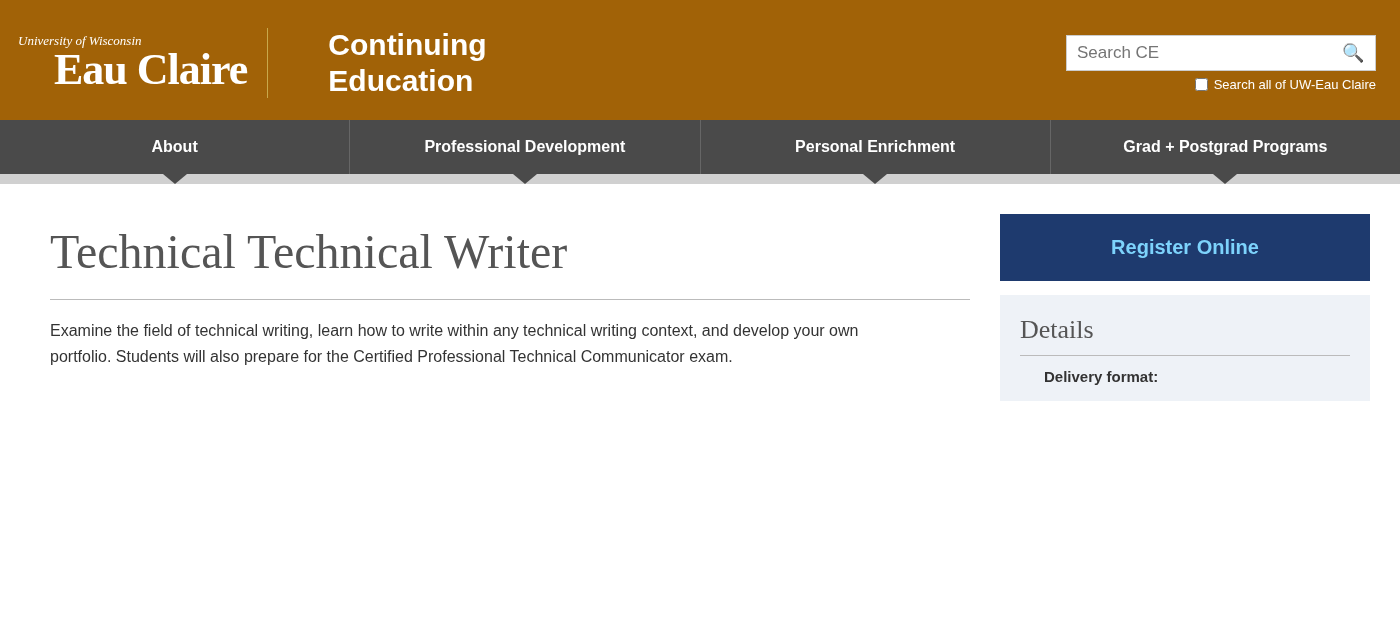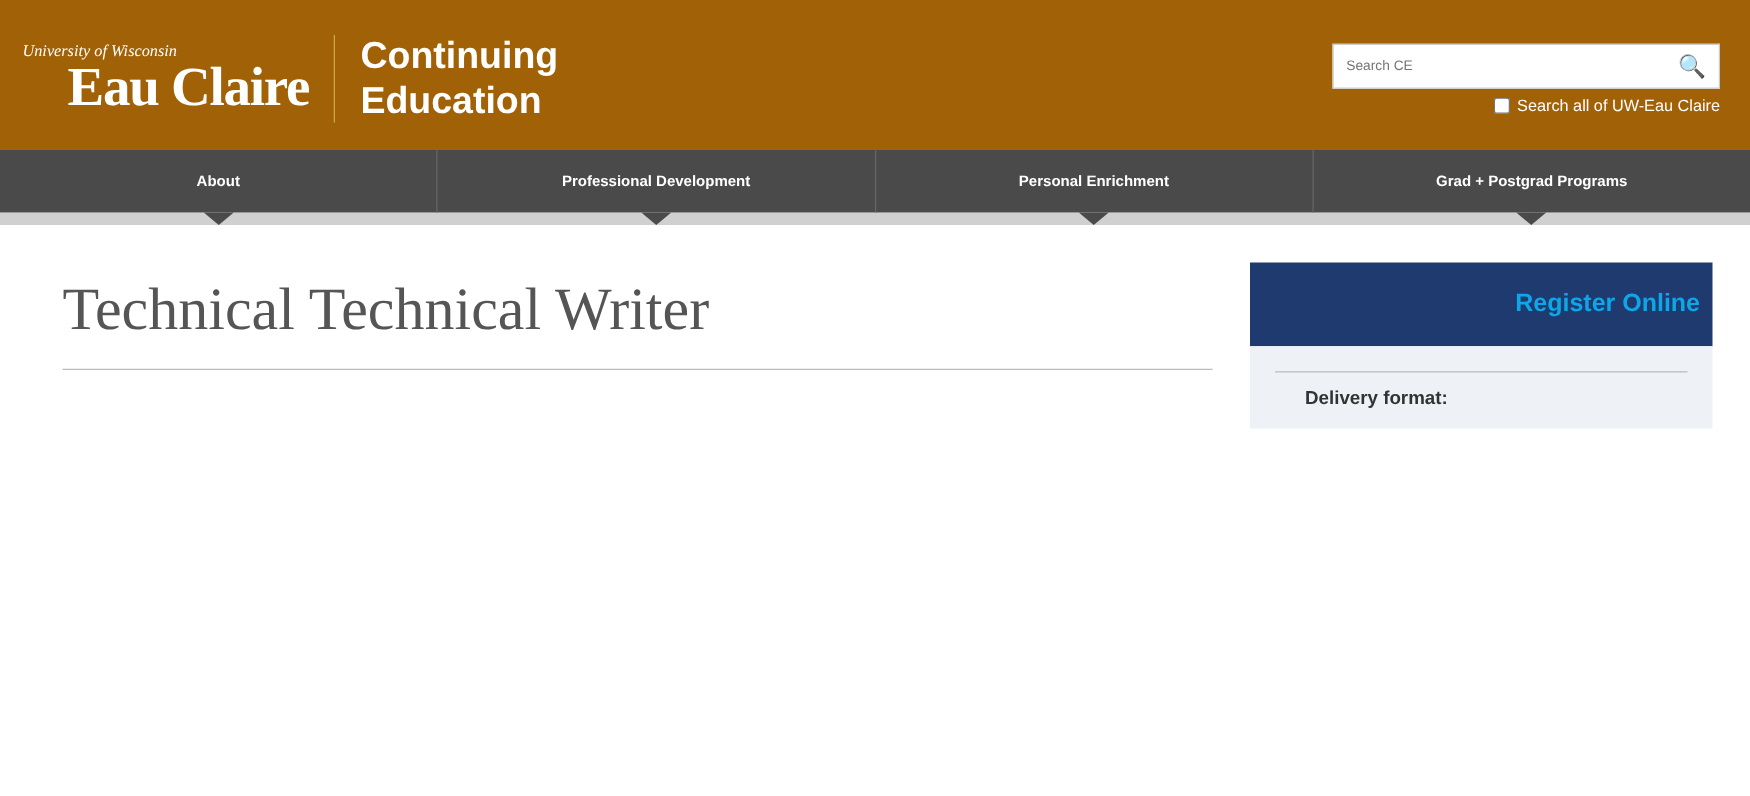--- a/index.html
+++ b/index.html
@@ -44,6 +44,7 @@
       font-size: 30px;
       font-weight: bold;
       line-height: 1.2;
+      margin-left: 40px;
     }
     .header-right {
       display: flex;

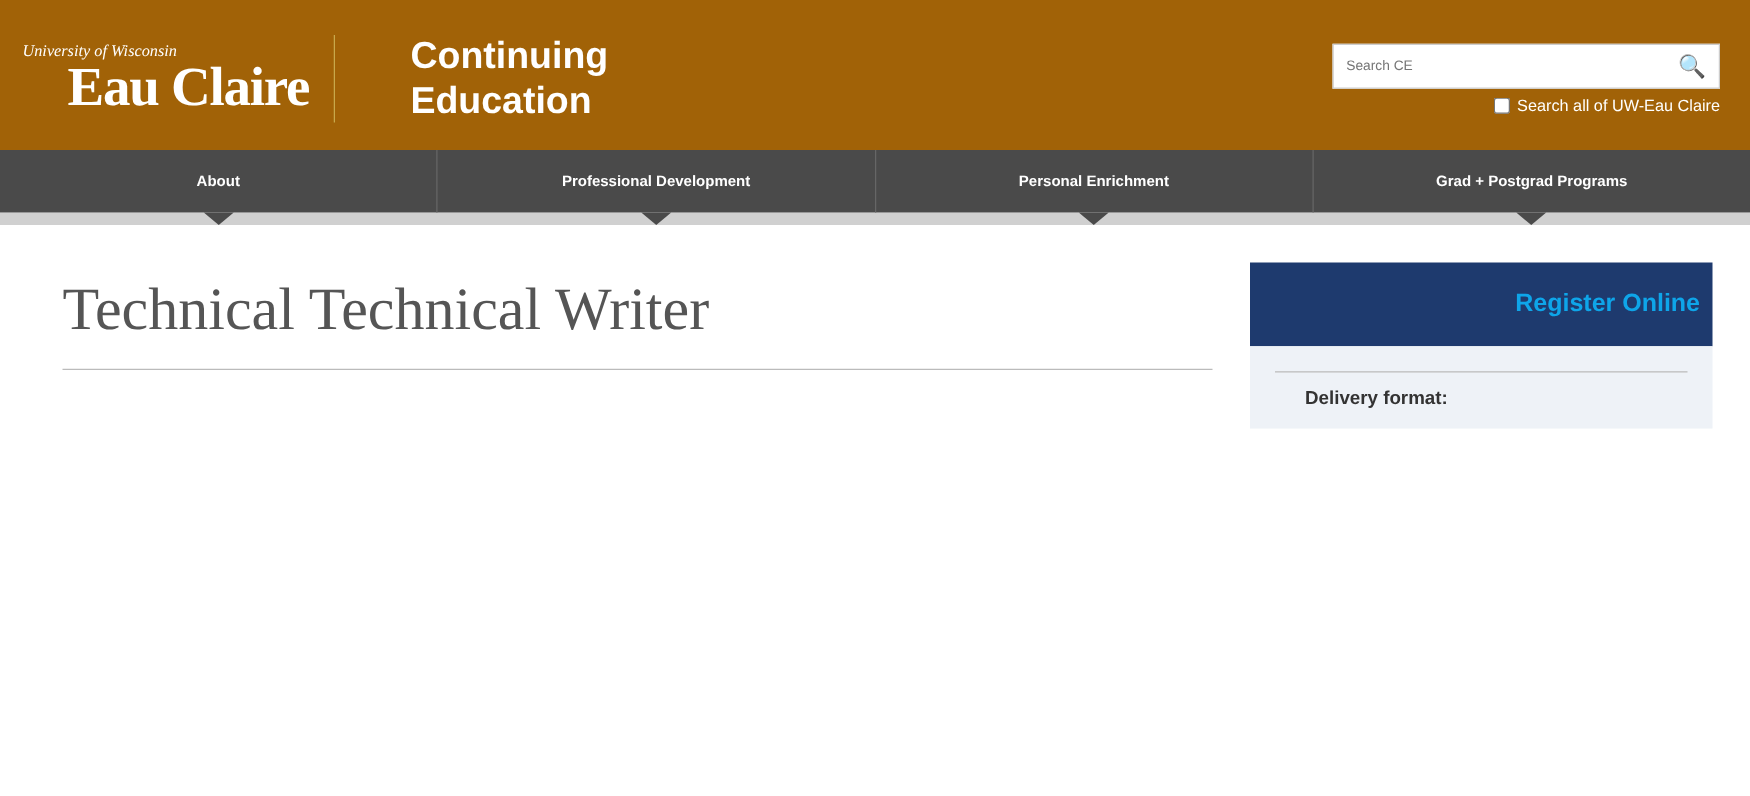--- a/index.html
+++ b/index.html
@@ -63,7 +63,7 @@
     .search-input {
       border: none;
       outline: none;
-      font-size: 11px;
+      font-size: 17px;
       color: #999;
       flex: 1;
       font-family: Arial, sans-serif;

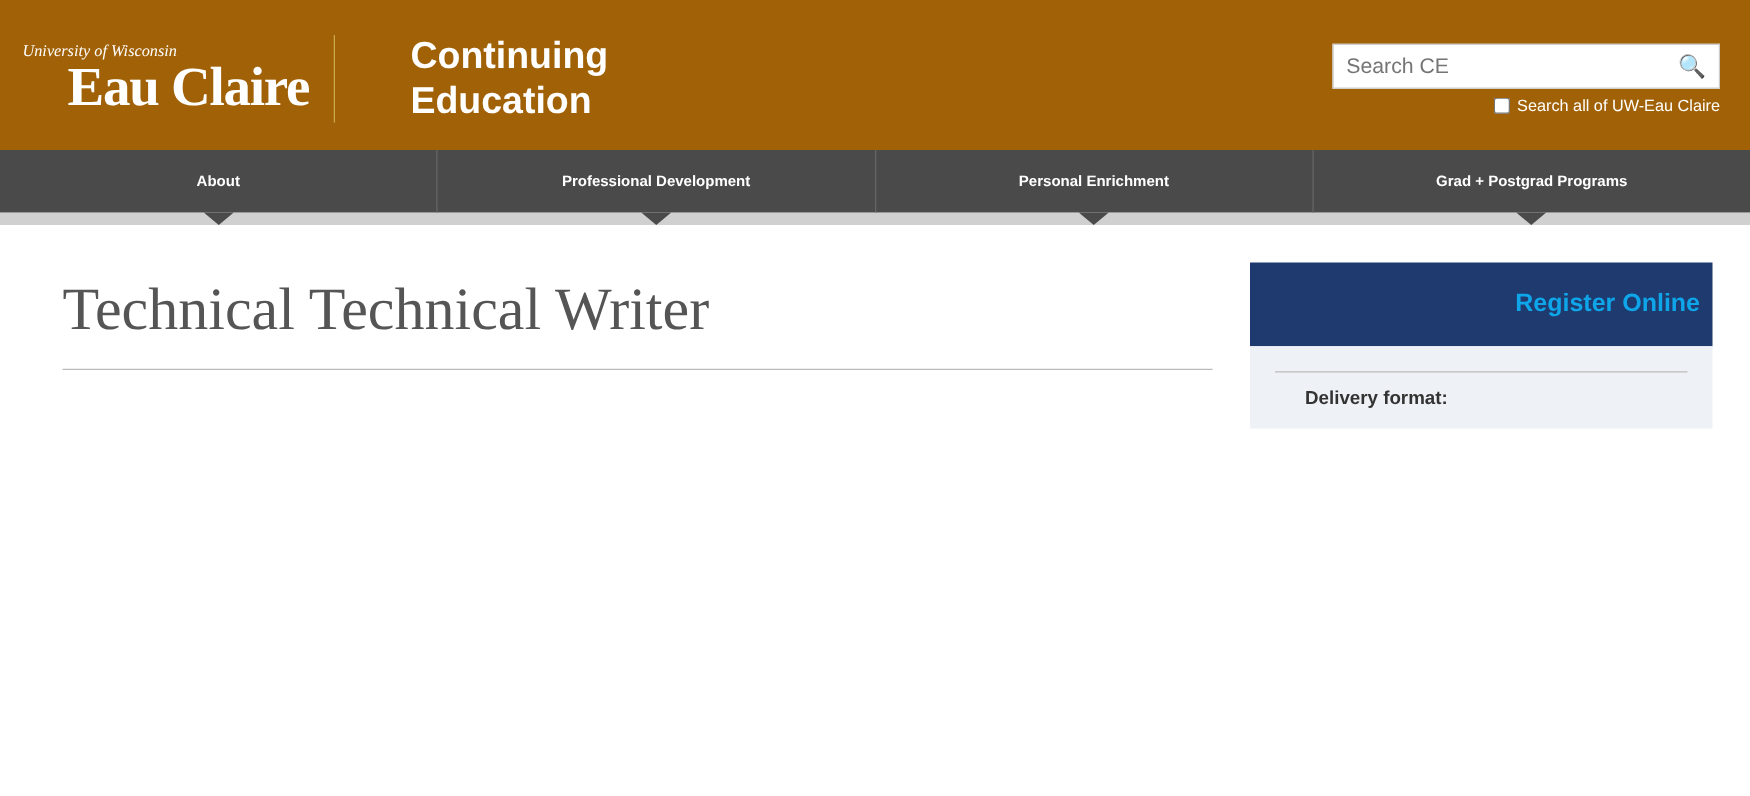--- a/index.html
+++ b/index.html
@@ -102,7 +102,7 @@
       justify-content: center;
       color: #fff;
       font-family: Arial, sans-serif;
-      font-size: 12px;
+      font-size: 16px;
       font-weight: bold;
       padding: 18px 10px;
       cursor: pointer;

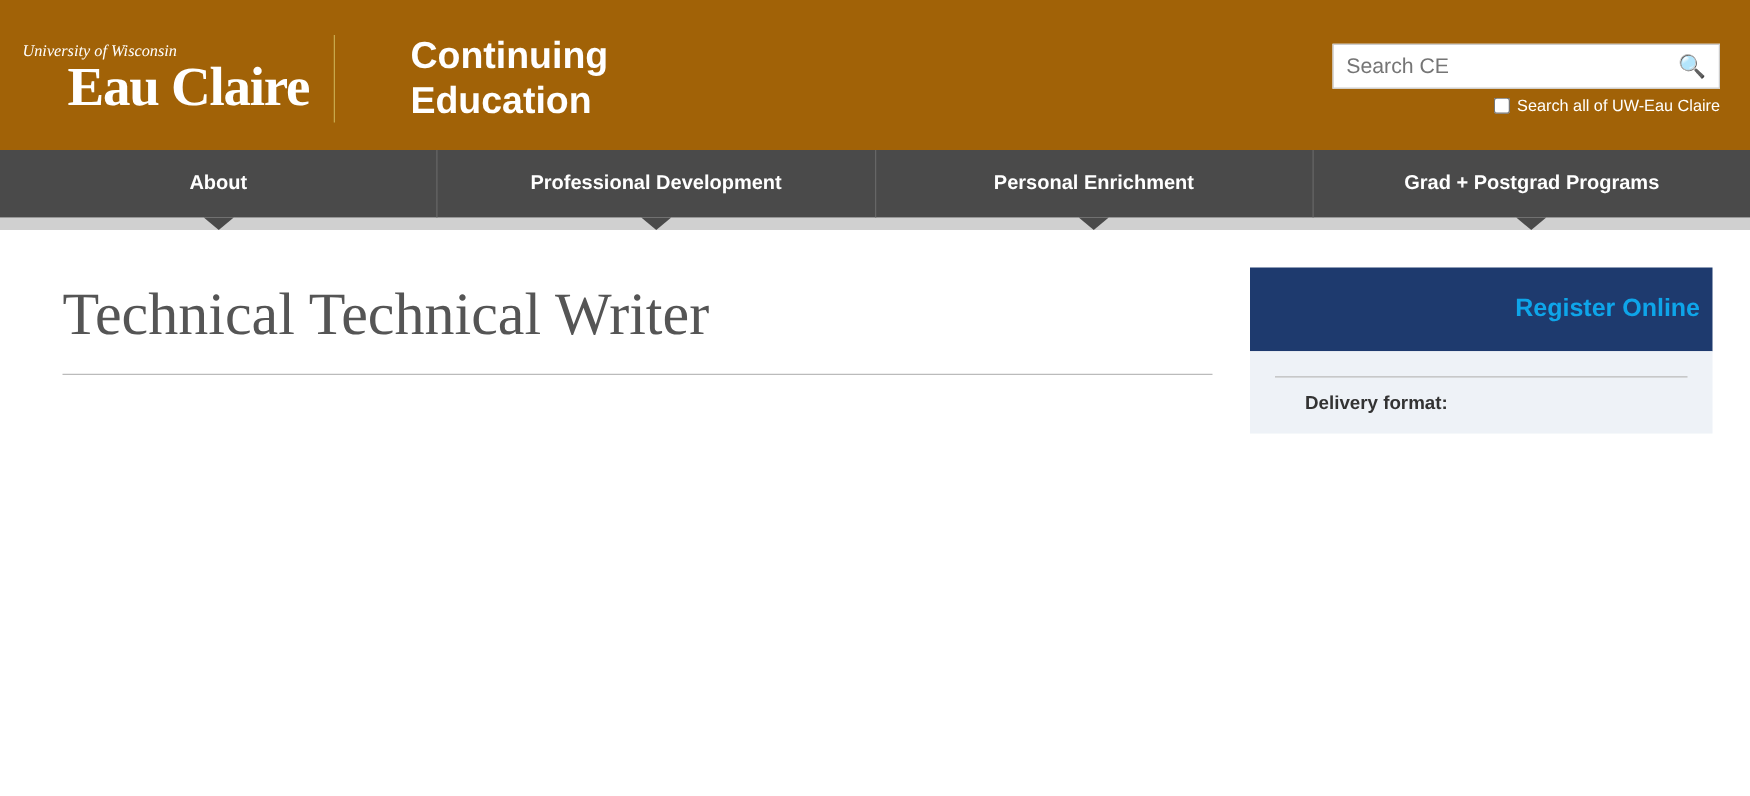--- a/index.html
+++ b/index.html
@@ -198,17 +198,17 @@
     }
     .register-btn {
       background: #1e3a6e;
-      color: #0ea5e9;
+      color: #7dd3fc;
       font-family: Arial, sans-serif;
       font-size: 20px;
       font-weight: bold;
       padding: 22px 10px;
-      text-align: right;
+      text-align: center;
       cursor: pointer;
       display: block;
       width: 100%;
       border: none;
-      margin-bottom: 0;
+      margin-bottom: 14px;
     }
     .details-box {
       background: #eef2f7;

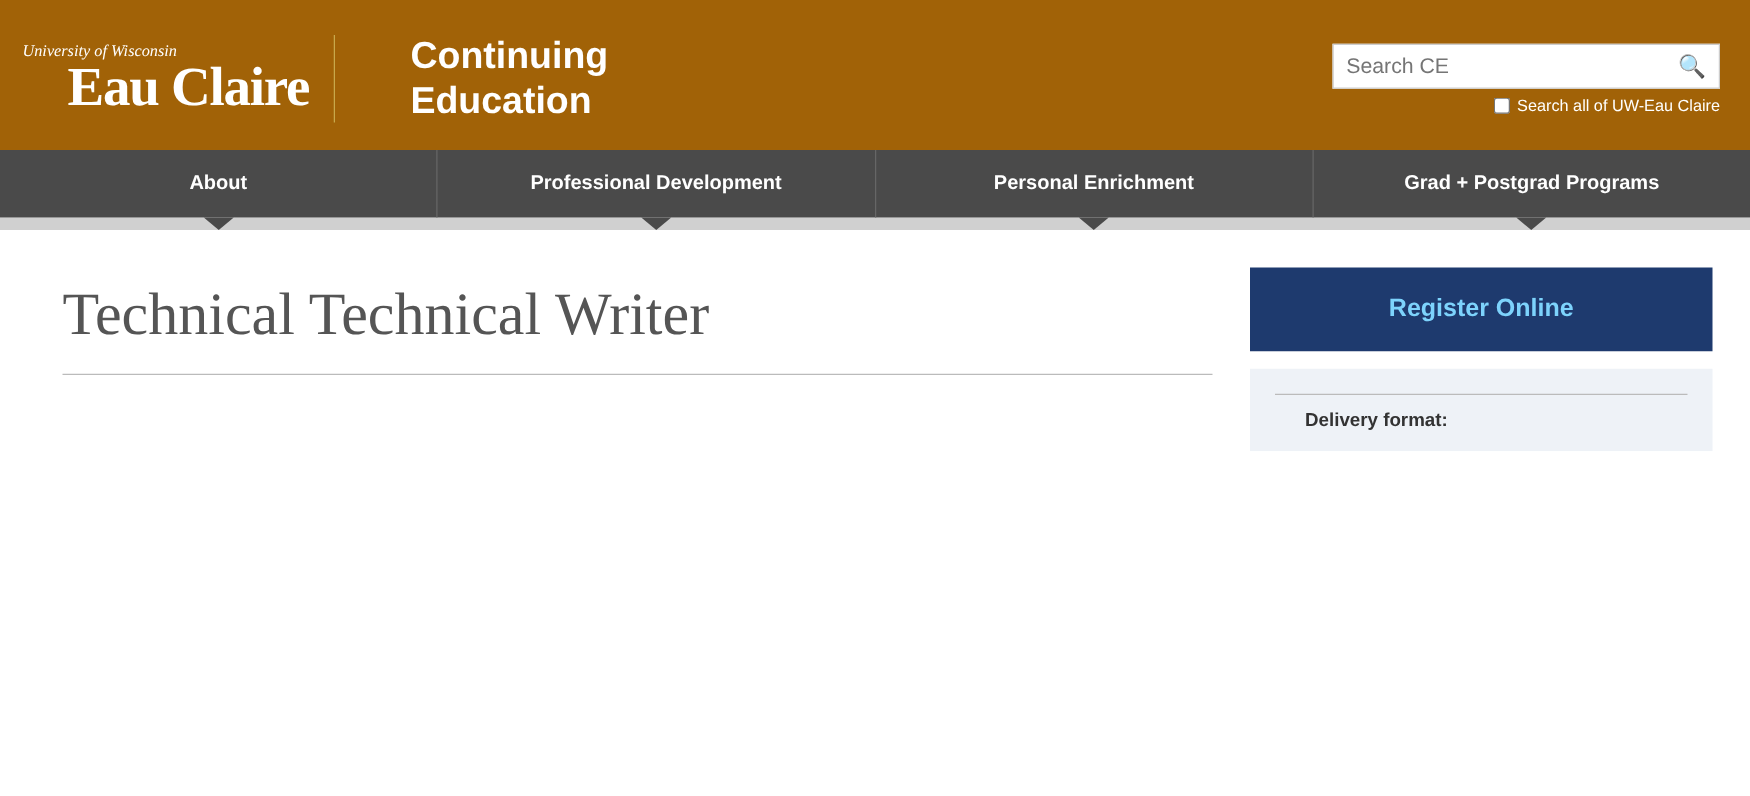--- a/index.html
+++ b/index.html
@@ -286,6 +286,7 @@
   <div class="content-area">
     <h1 class="page-title">Technical Technical Writer</h1>
     <hr class="divider-line">
+    <p class="description">Examine the field of technical writing, learn how to write within any technical writing context, and develop your own portfolio. Students will also prepare for the Certified Professional Technical Communicator exam.</p>
 
   </div>
 

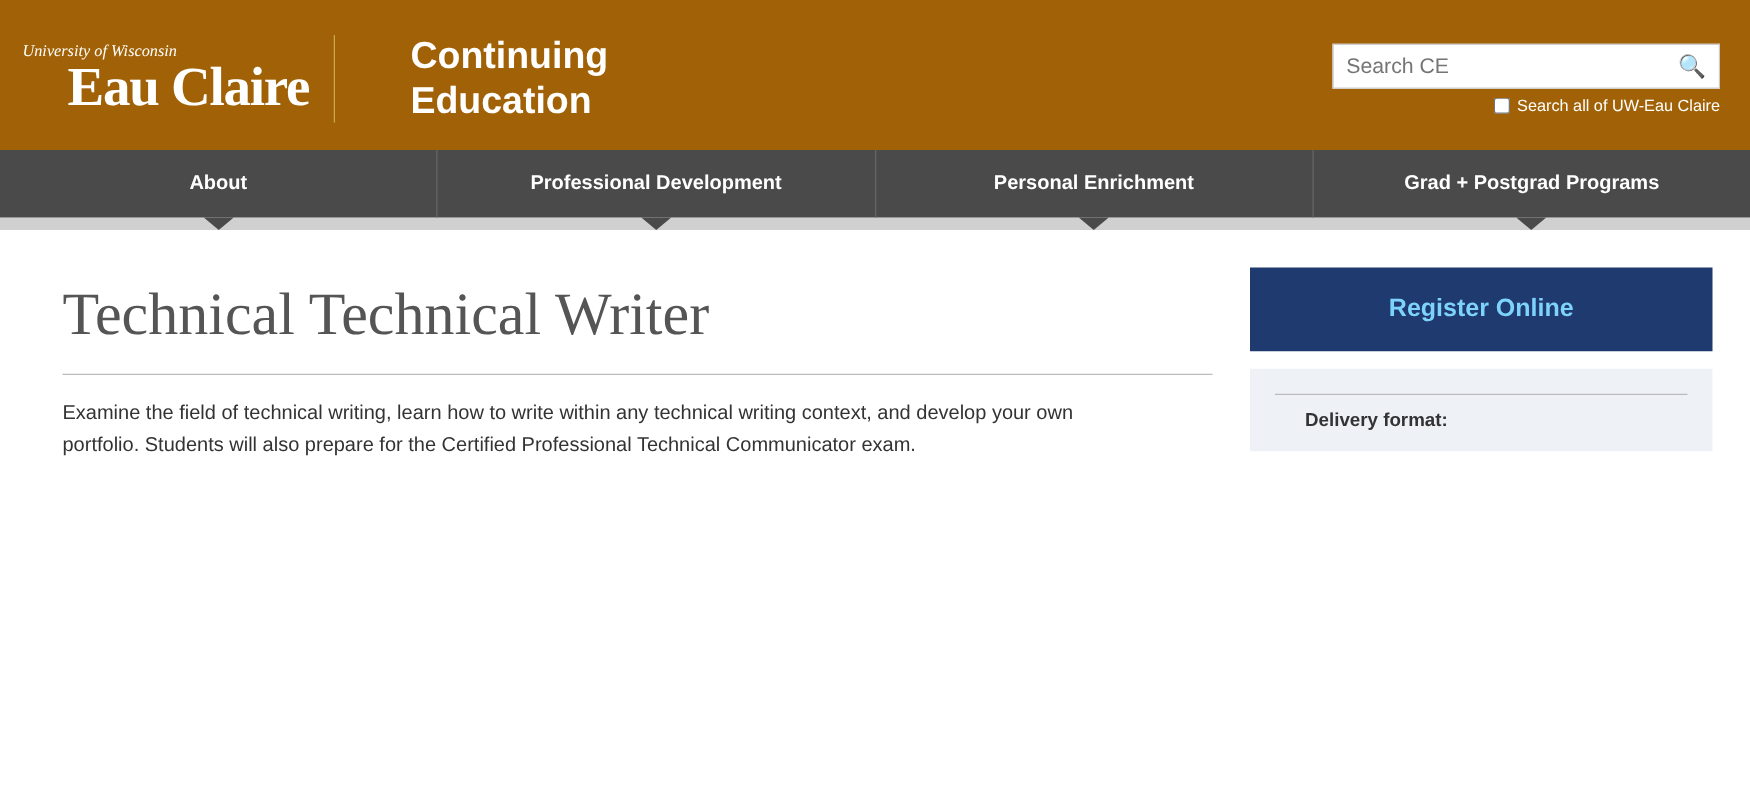--- a/index.html
+++ b/index.html
@@ -293,6 +293,7 @@
   <div class="sidebar">
     <button class="register-btn">Register Online</button>
     <div class="details-box">
+      <h2 class="details-title">Details</h2>
       <hr class="details-divider">
       <div class="details-row">
         <strong>Delivery format:</strong>

